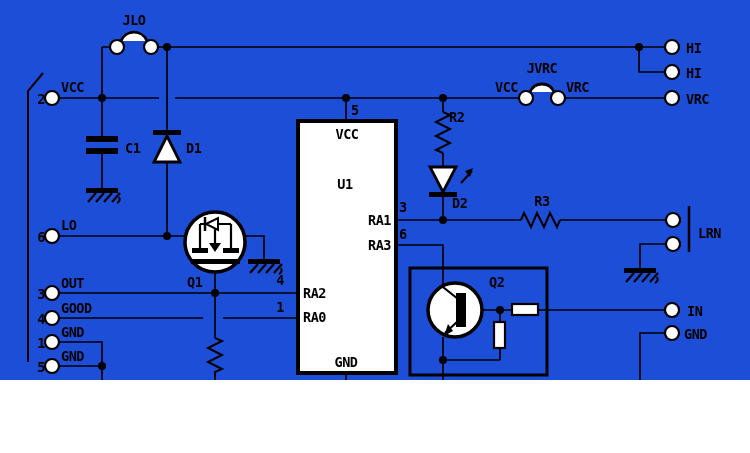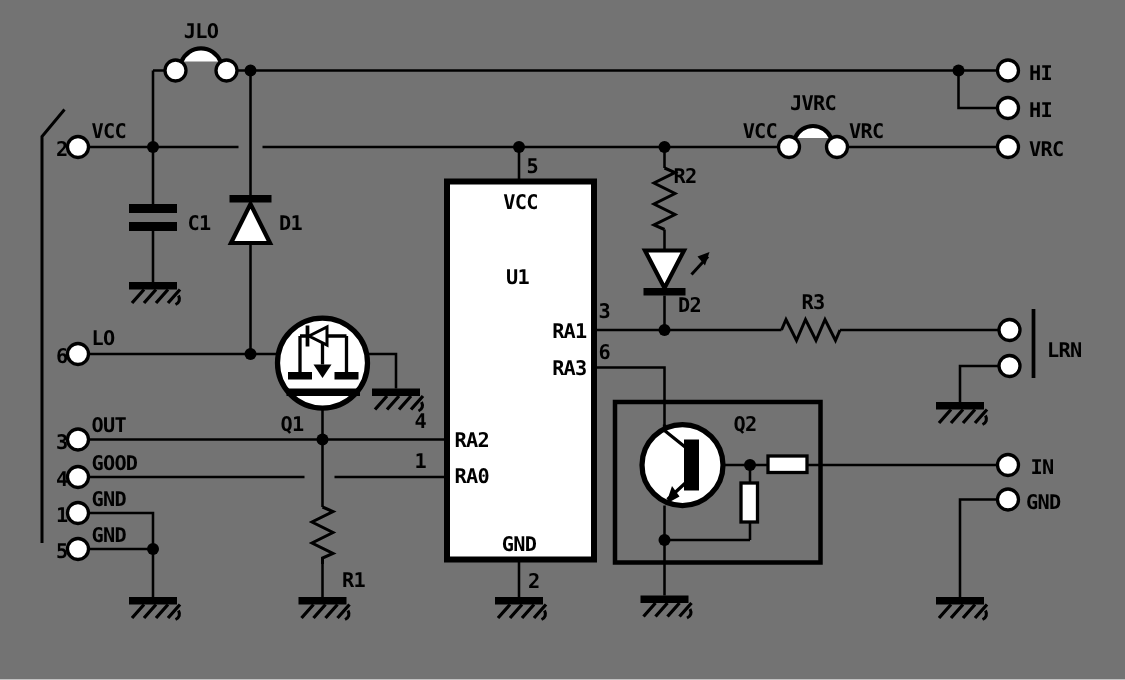--- a/index.html
+++ b/index.html
@@ -3,7 +3,7 @@
 <meta charset="utf-8">
 <style>
   html,body{margin:0;padding:0;background:#ffffff;}
-  .page{width:750px;height:453px;background:#737373;position:relative;overflow:hidden;}
+  .page{width:750px;height:380px;background:#1d4ed8;position:relative;overflow:hidden;}
   svg{display:block;}
   text{font-family:"DejaVu Sans Mono","Liberation Mono",monospace;font-weight:bold;font-size:13.5px;fill:#000;letter-spacing:-0.5px;}
   .wire{stroke:#000;stroke-width:1.7;fill:none;}

